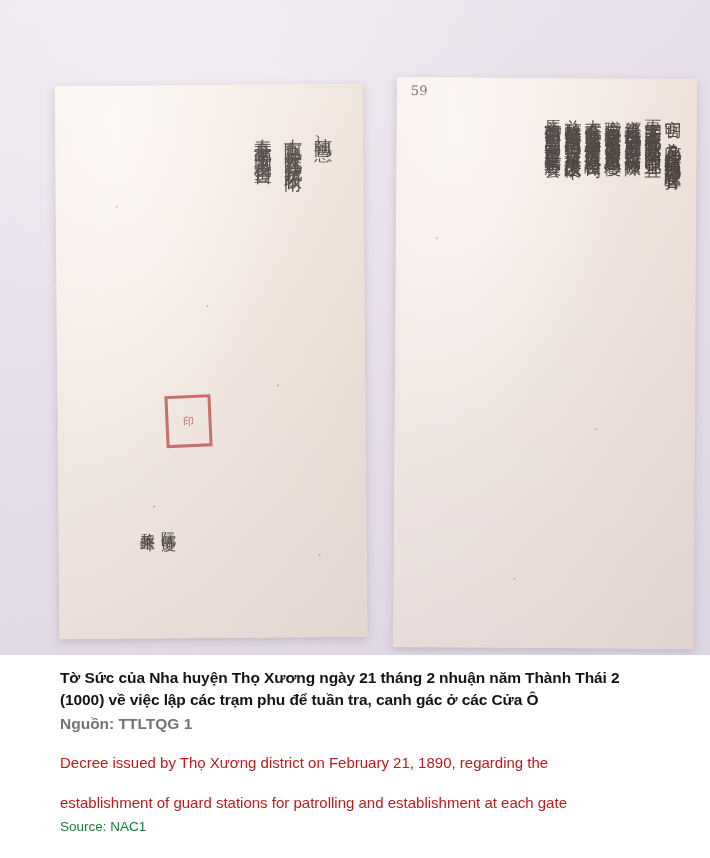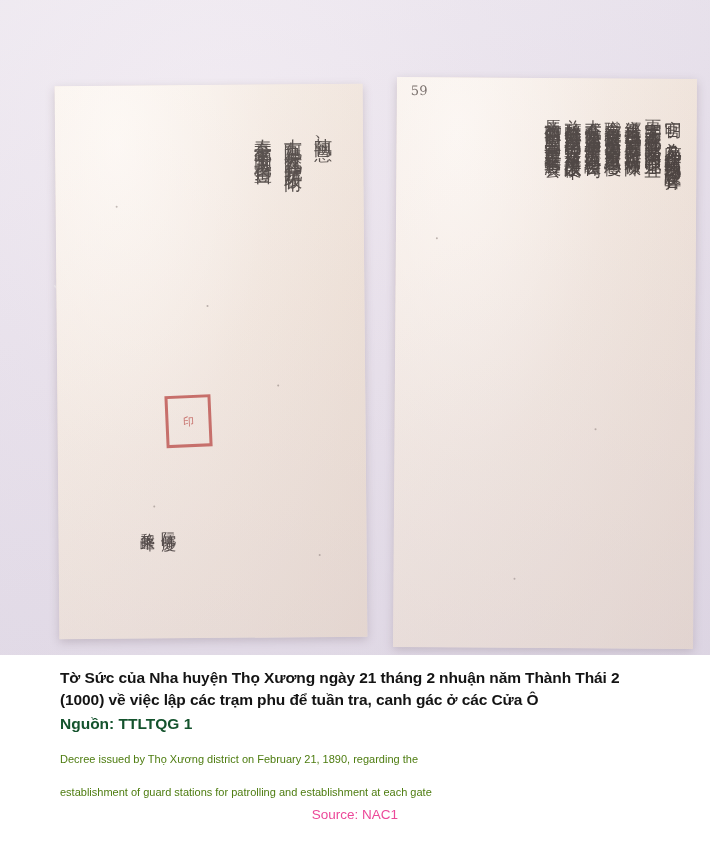--- a/index.html
+++ b/index.html
@@ -189,7 +189,7 @@
   .cap-vi-source {
     font-size: 15.5px;
     font-weight: bold;
-    color: #14532d;
+    color: #737373;
     line-height: 1.45;
     margin-top: 1px;
   }

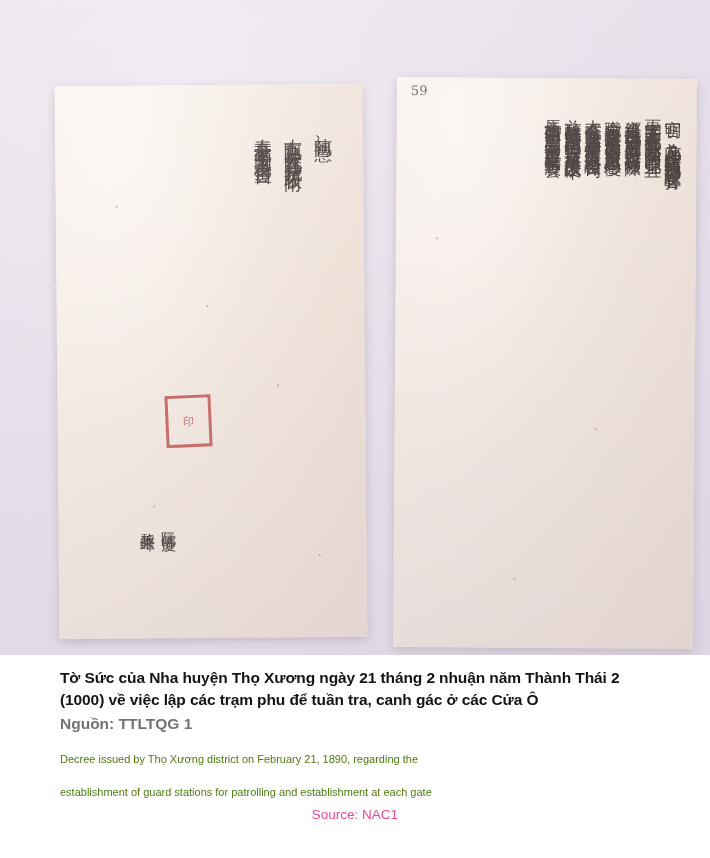--- a/index.html
+++ b/index.html
@@ -195,8 +195,8 @@
   }
   .cap-en {
     margin-top: 16px;
-    font-size: 11px;
-    color: #4d7c0f;
+    font-size: 15px;
+    color: #b91c1c;
     line-height: 1.55;
   }
   .cap-en-source {

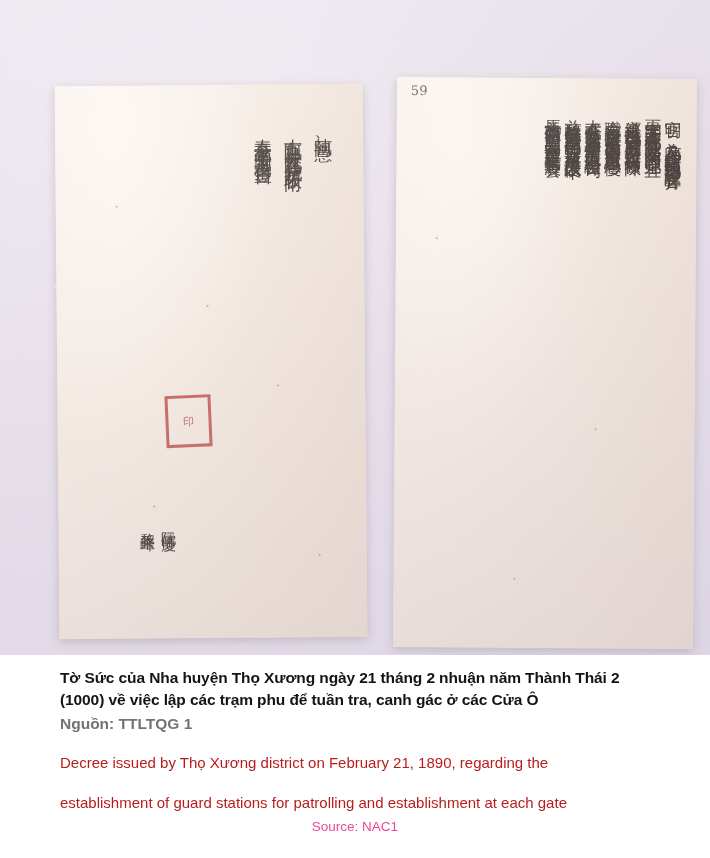--- a/index.html
+++ b/index.html
@@ -202,9 +202,8 @@
   .cap-en-source {
     margin-top: 3px;
     font-size: 13.5px;
-    color: #ec4899;
+    color: #15803d;
     line-height: 1.55;
-    text-align: center;
   }
 </style>
 </head>

